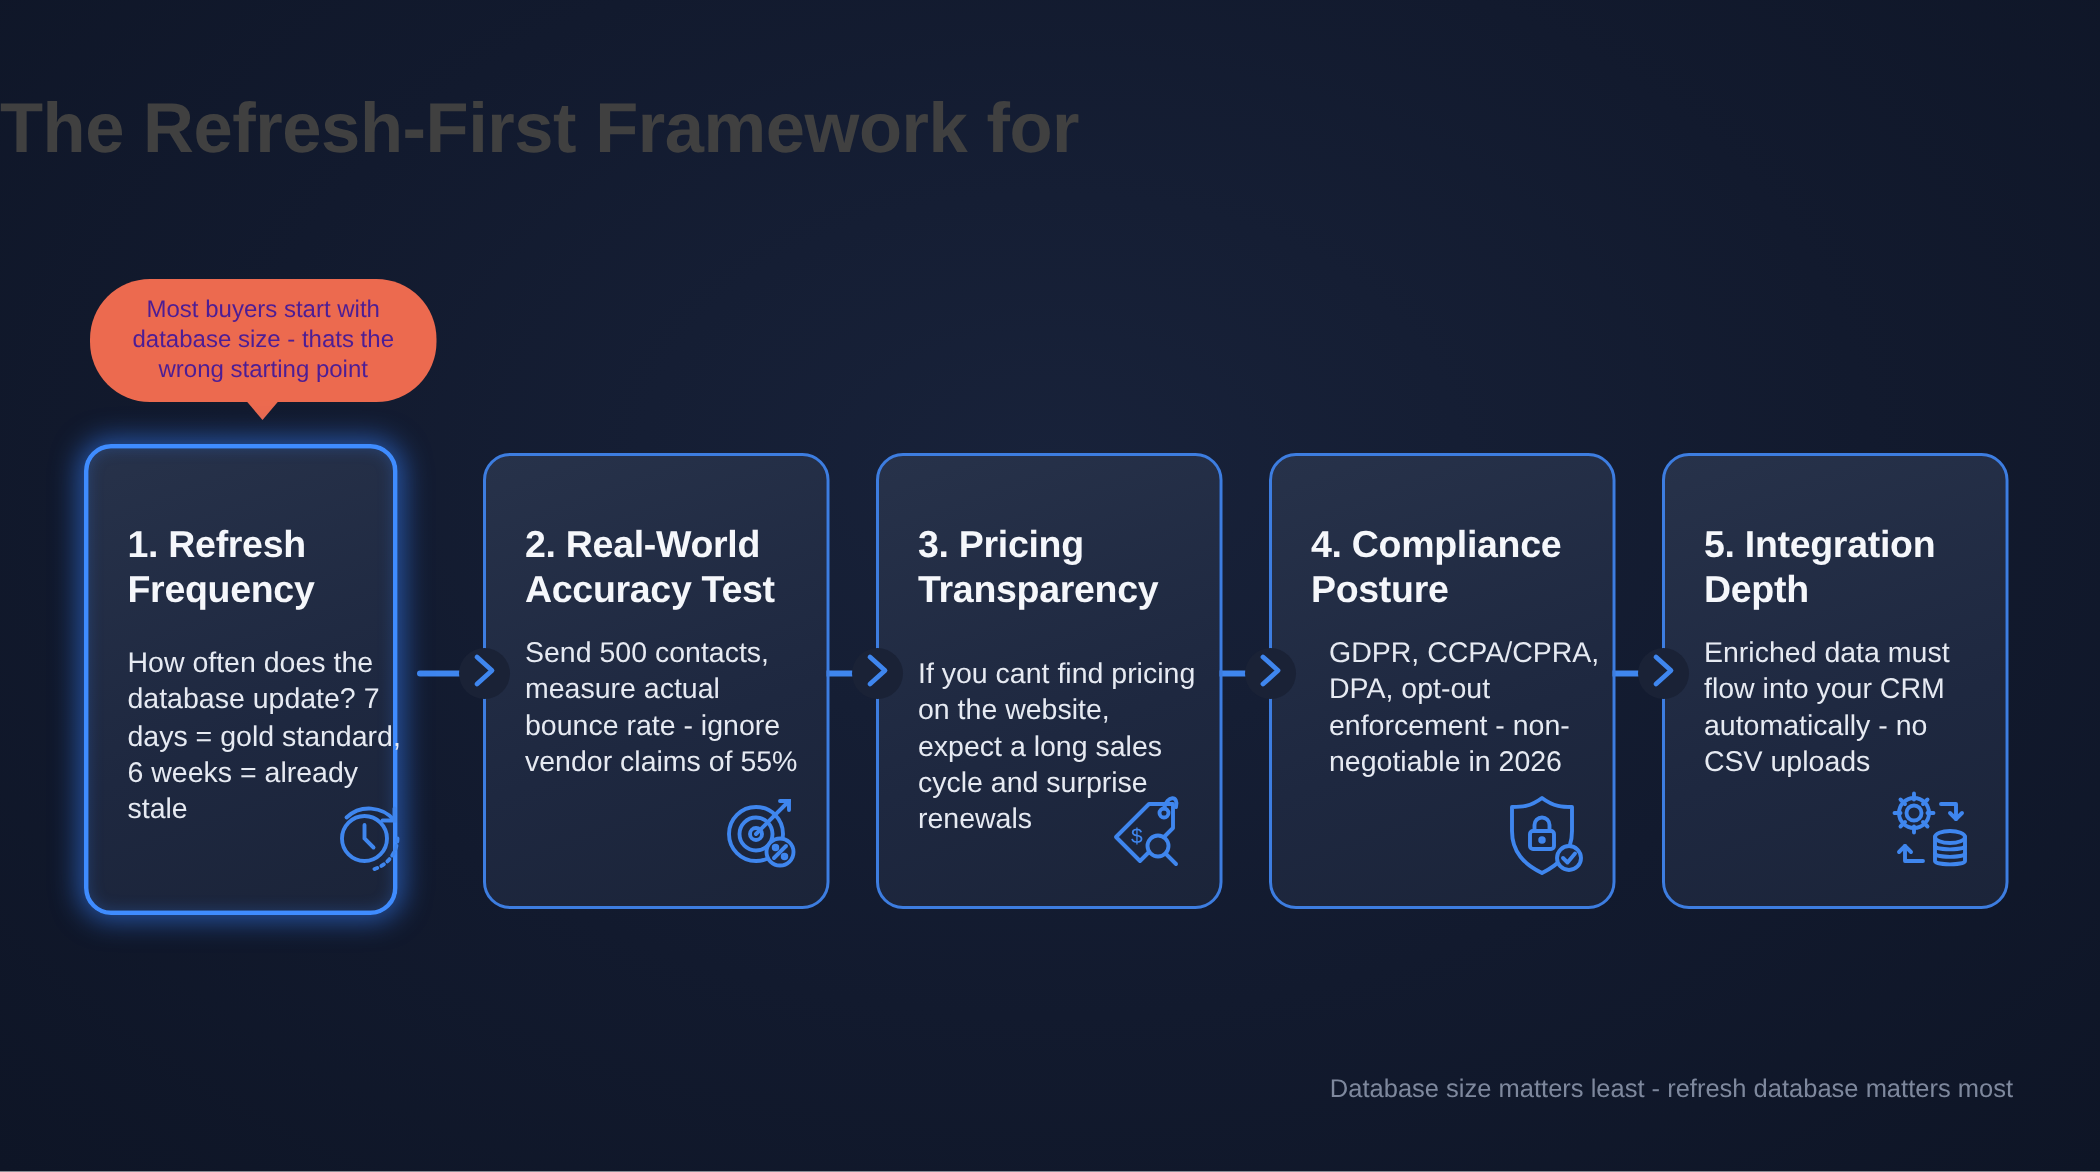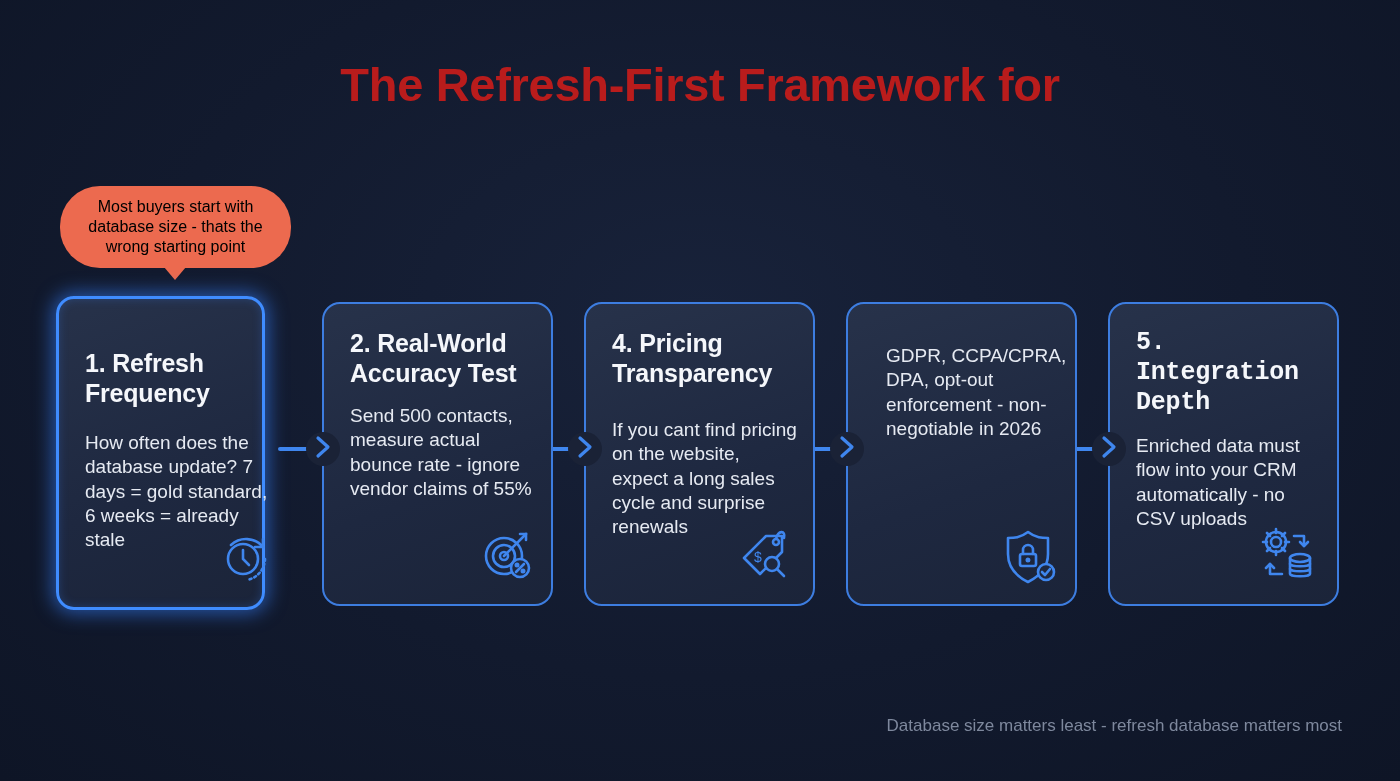--- a/index.html
+++ b/index.html
@@ -13,13 +13,12 @@
   .title {
     position: absolute;
     left: 0; top: 56px; width: 1400px;
-    text-align: center;
     font-family: "Liberation Sans", sans-serif;
     font-weight: 700;
     font-size: 47px;
     line-height: 58px;
     letter-spacing: -0.3px;
-    color: #b91c1c;
+    color: #404040;
   }
   .title span { display: block; }
   .callout {

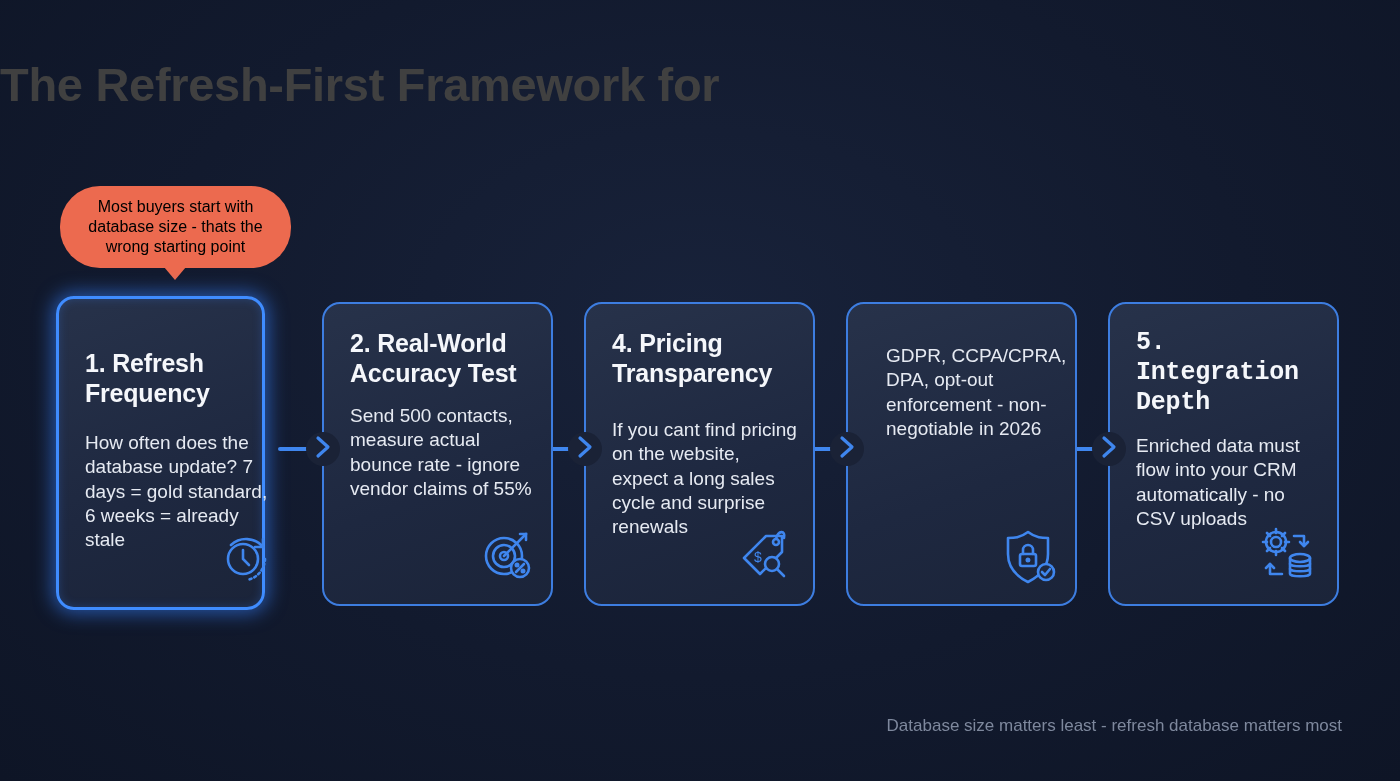--- a/index.html
+++ b/index.html
@@ -31,7 +31,7 @@
     text-align: center;
     font-size: 16px;
     line-height: 20px;
-    color: #000000;
+    color: #4c1d95;
     padding: 0 14px;
   }
   .callout::after {

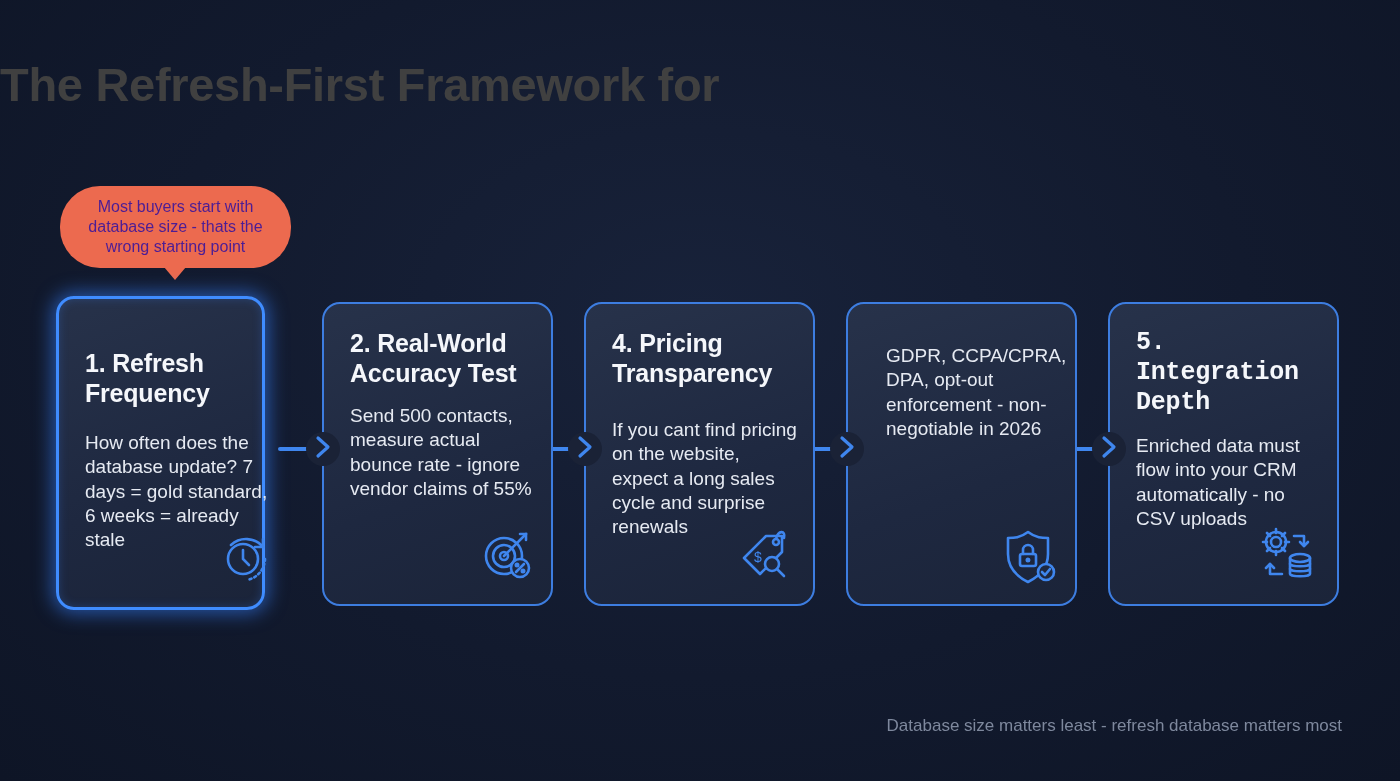--- a/index.html
+++ b/index.html
@@ -50,7 +50,7 @@
     border: 2px solid #3d7de0;
     border-radius: 18px;
     background: linear-gradient(160deg, #27324a 0%, #1e2840 60%, #1b2439 100%);
-    padding: 24px 0 0 26px;
+    padding: 44px 0 0 26px;
   }
   .card.active {
     top: 296px;

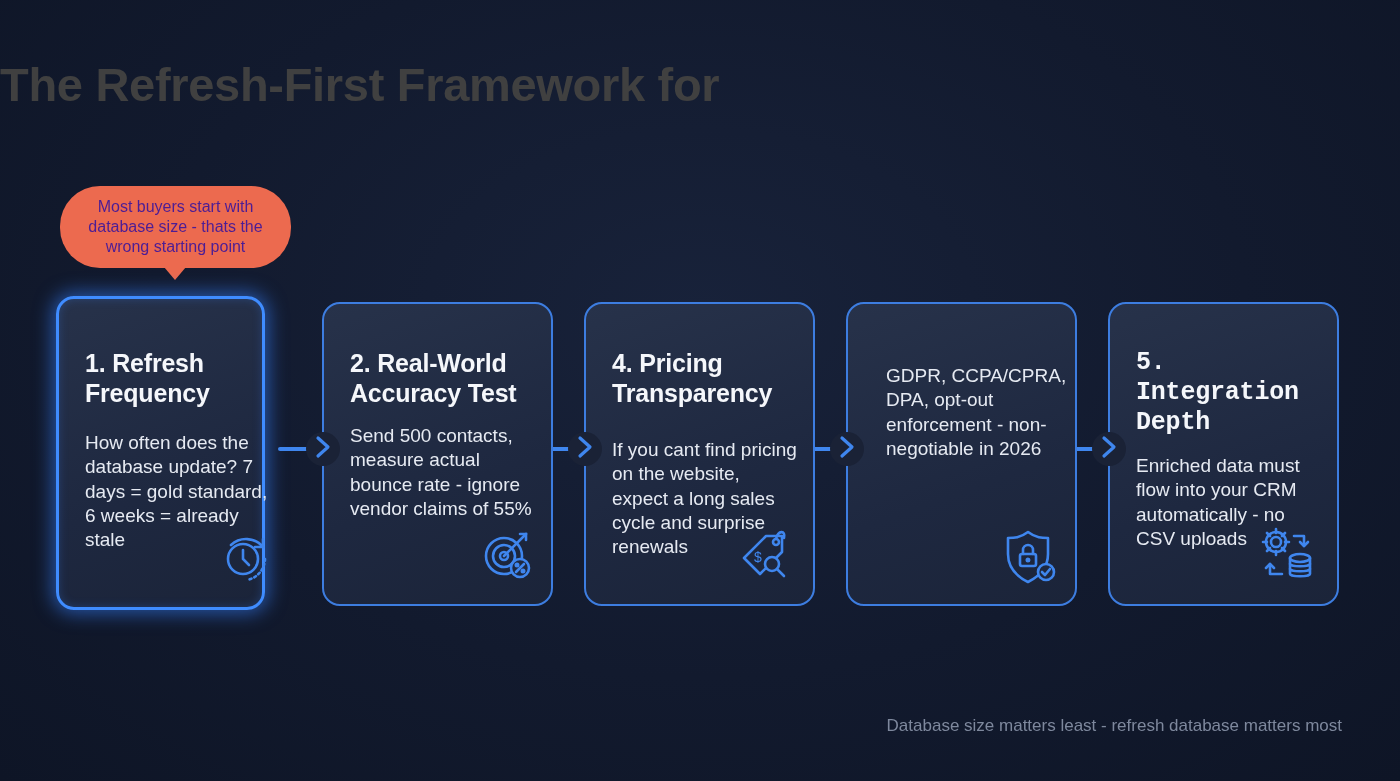--- a/index.html
+++ b/index.html
@@ -147,7 +147,7 @@
 </div>
 
 <div class="card" style="left:584px;">
-  <h3 style="width:200px;">4. Pricing Transparency</h3>
+  <h3 style="width:200px;">3. Pricing Transparency</h3>
   <p style="width:185px;margin-top:30px;">If you cant find pricing on the website, expect a long sales cycle and surprise renewals</p>
   <svg class="icon" viewBox="0 0 56 56" style="left:152px; top:222px;" fill="none" stroke="#3f86ee" stroke-width="2.6" stroke-linecap="round" stroke-linejoin="round">
     <path d="M6 32 L28 10 H44 V26 L22 48 Z"></path>

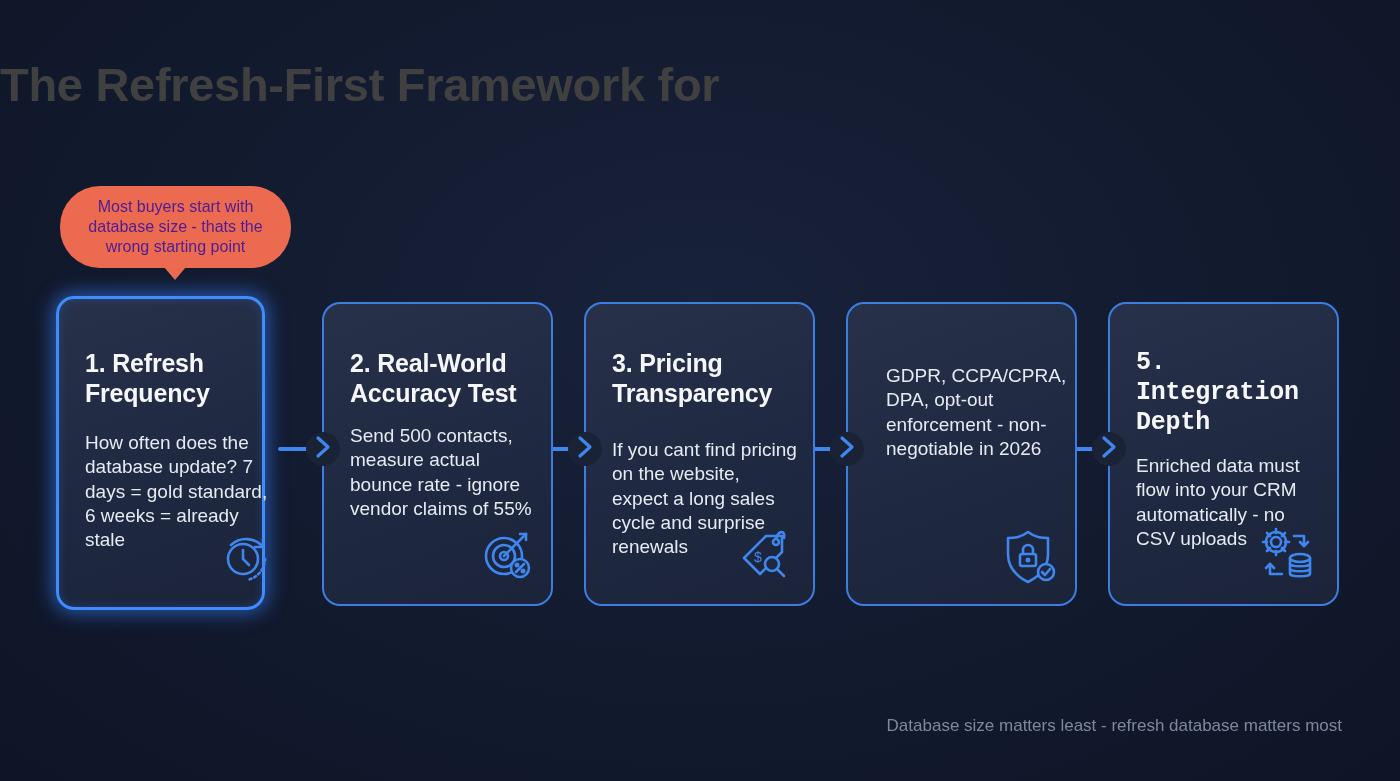--- a/index.html
+++ b/index.html
@@ -164,6 +164,7 @@
 </div>
 
 <div class="card" style="left:846px;">
+  <h3 style="width:200px;">4. Compliance Posture</h3>
   <p style="width:195px;margin-left:12px;">GDPR, CCPA/CPRA, DPA, opt-out enforcement - non-negotiable in 2026</p>
   <svg class="icon" viewBox="0 0 56 56" style="left:154px; top:224px;" fill="none" stroke="#3f86ee" stroke-width="2.6" stroke-linecap="round" stroke-linejoin="round">
     <path d="M26 4 C18 10 12 10 6 10 V26 C6 40 14 48 26 54 C38 48 46 40 46 26 V10 C40 10 34 10 26 4 Z"></path>

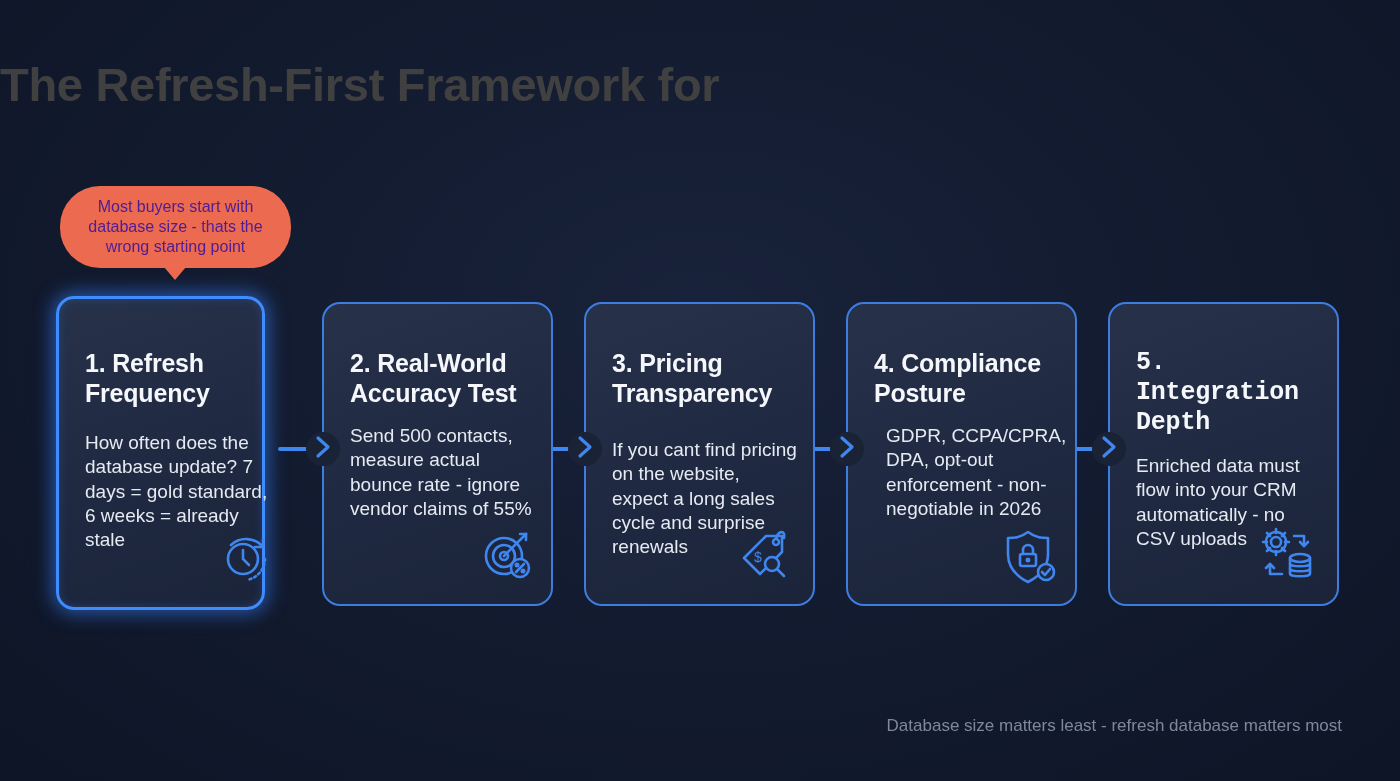--- a/index.html
+++ b/index.html
@@ -181,7 +181,7 @@
 </div>
 
 <div class="card" style="left:1108px;">
-  <h3 style="width:200px;font-family:Liberation Mono, monospace;">5. Integration Depth</h3>
+  <h3 style="width:200px;">5. Integration Depth</h3>
   <p style="width:190px;">Enriched data must flow into your CRM automatically - no CSV uploads</p>
   <svg class="icon" viewBox="0 0 56 56" style="left:150px; top:222px;" fill="none" stroke="#3f86ee" stroke-width="2.6" stroke-linecap="round" stroke-linejoin="round">
     <circle cx="16" cy="16" r="5"></circle>

